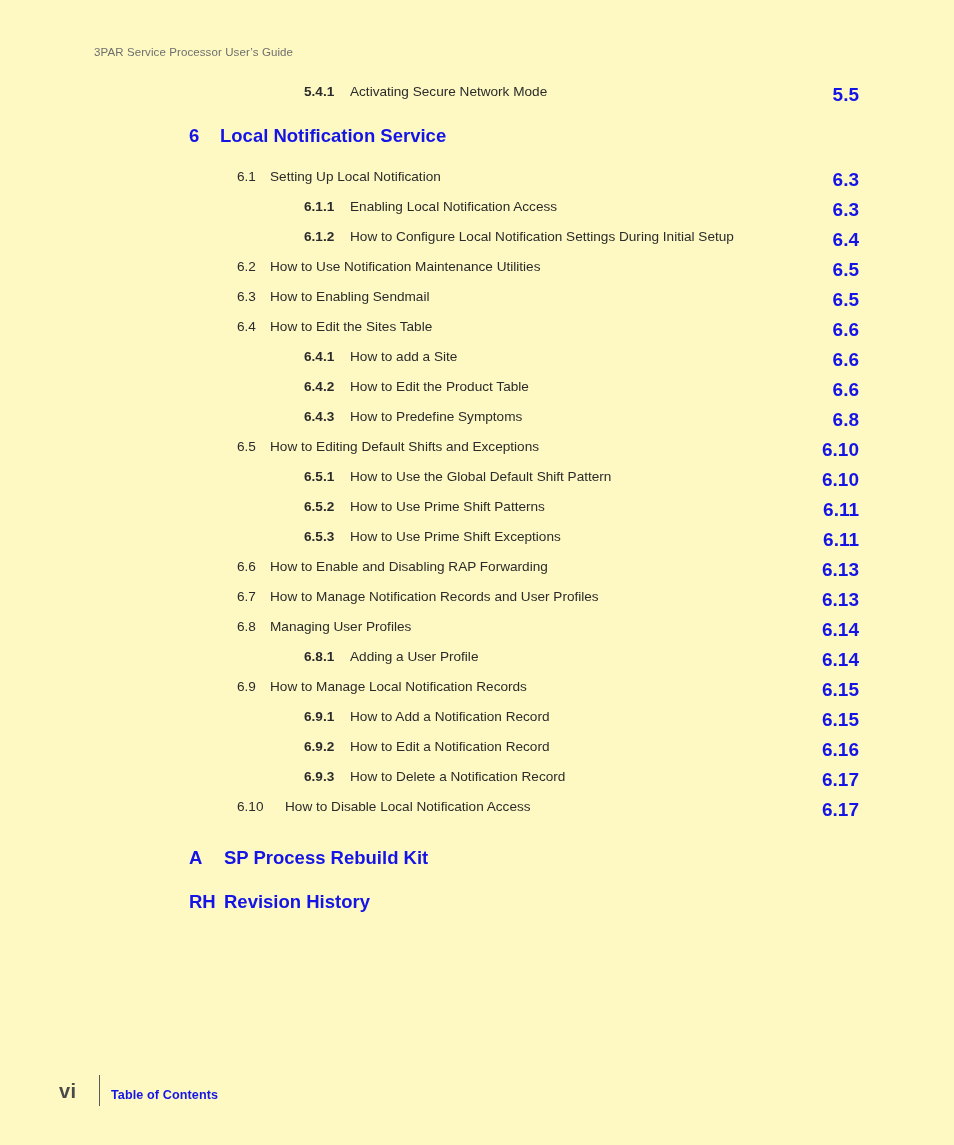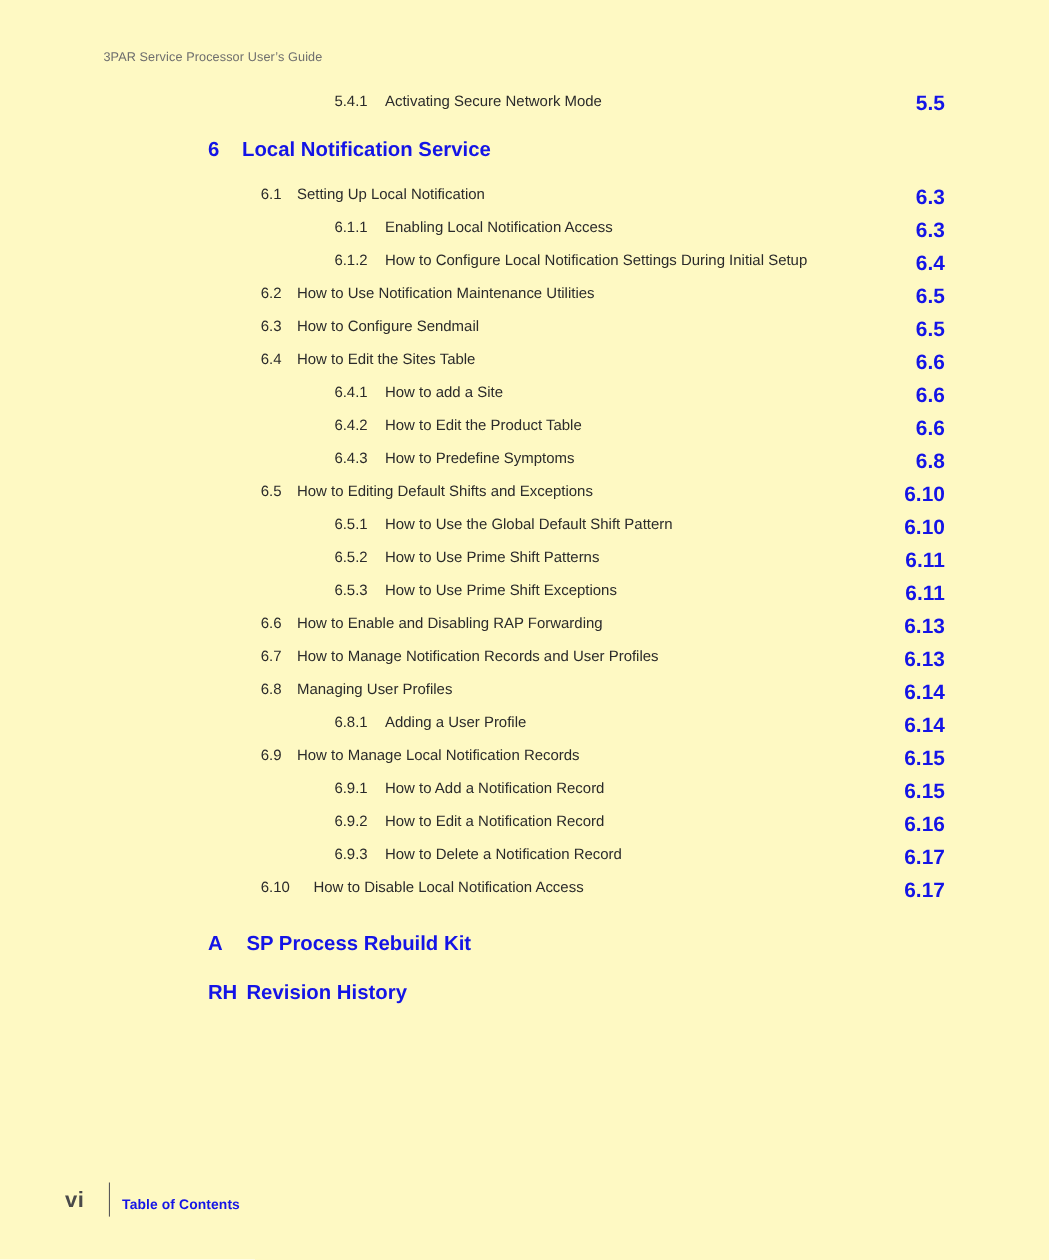--- a/index.html
+++ b/index.html
@@ -74,7 +74,7 @@
   .lvl2.wide .num { width: 48px; }
 
   .lvl3 { padding-left: 304px; }
-  .lvl3 .num  { width: 46px; }
+  .lvl3 .num  { width: 46px; font-weight: bold; }
 
   
   .heading {

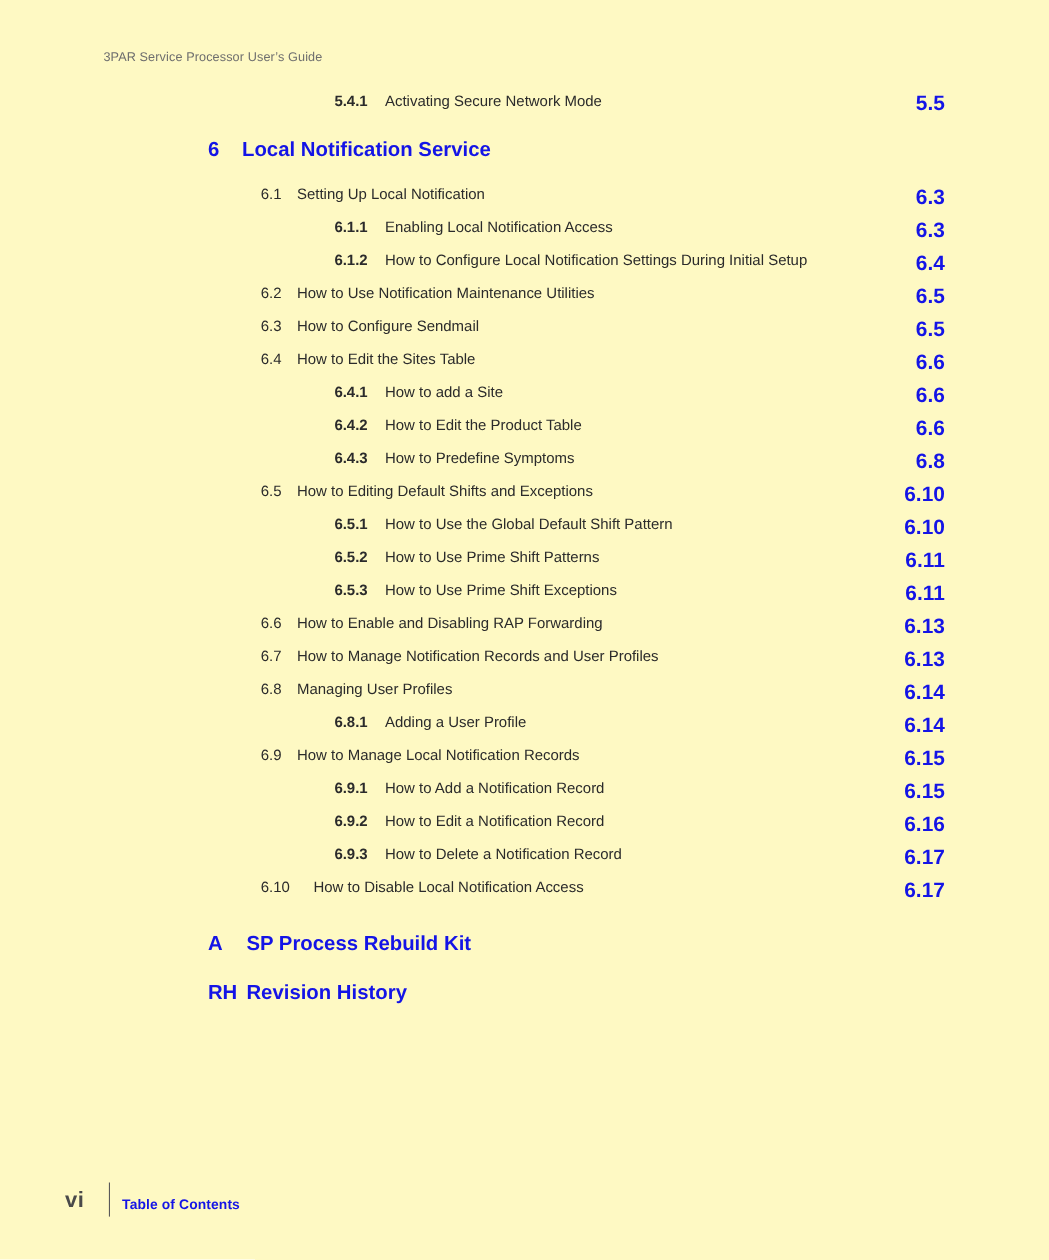--- a/index.html
+++ b/index.html
@@ -189,7 +189,7 @@
 
     <div class="row lvl2">
       <span class="num">6.3</span>
-      <span class="title">How to Configure Sendmail</span>
+      <span class="title">How to Enabling Sendmail</span>
       <span class="page-no">6.5</span>
     </div>
 

